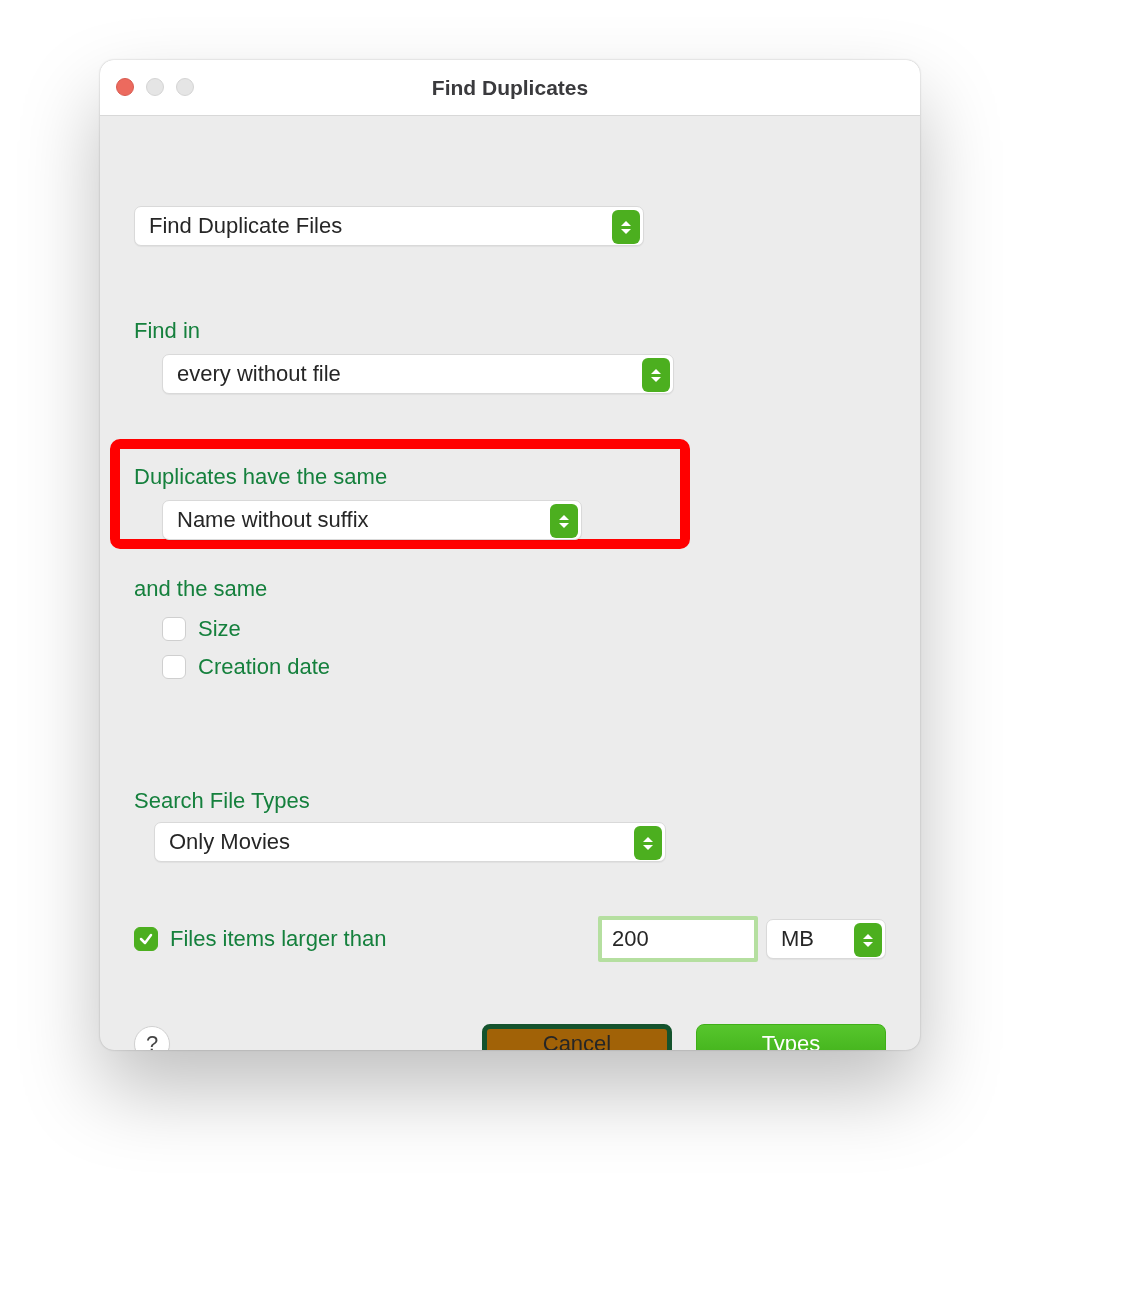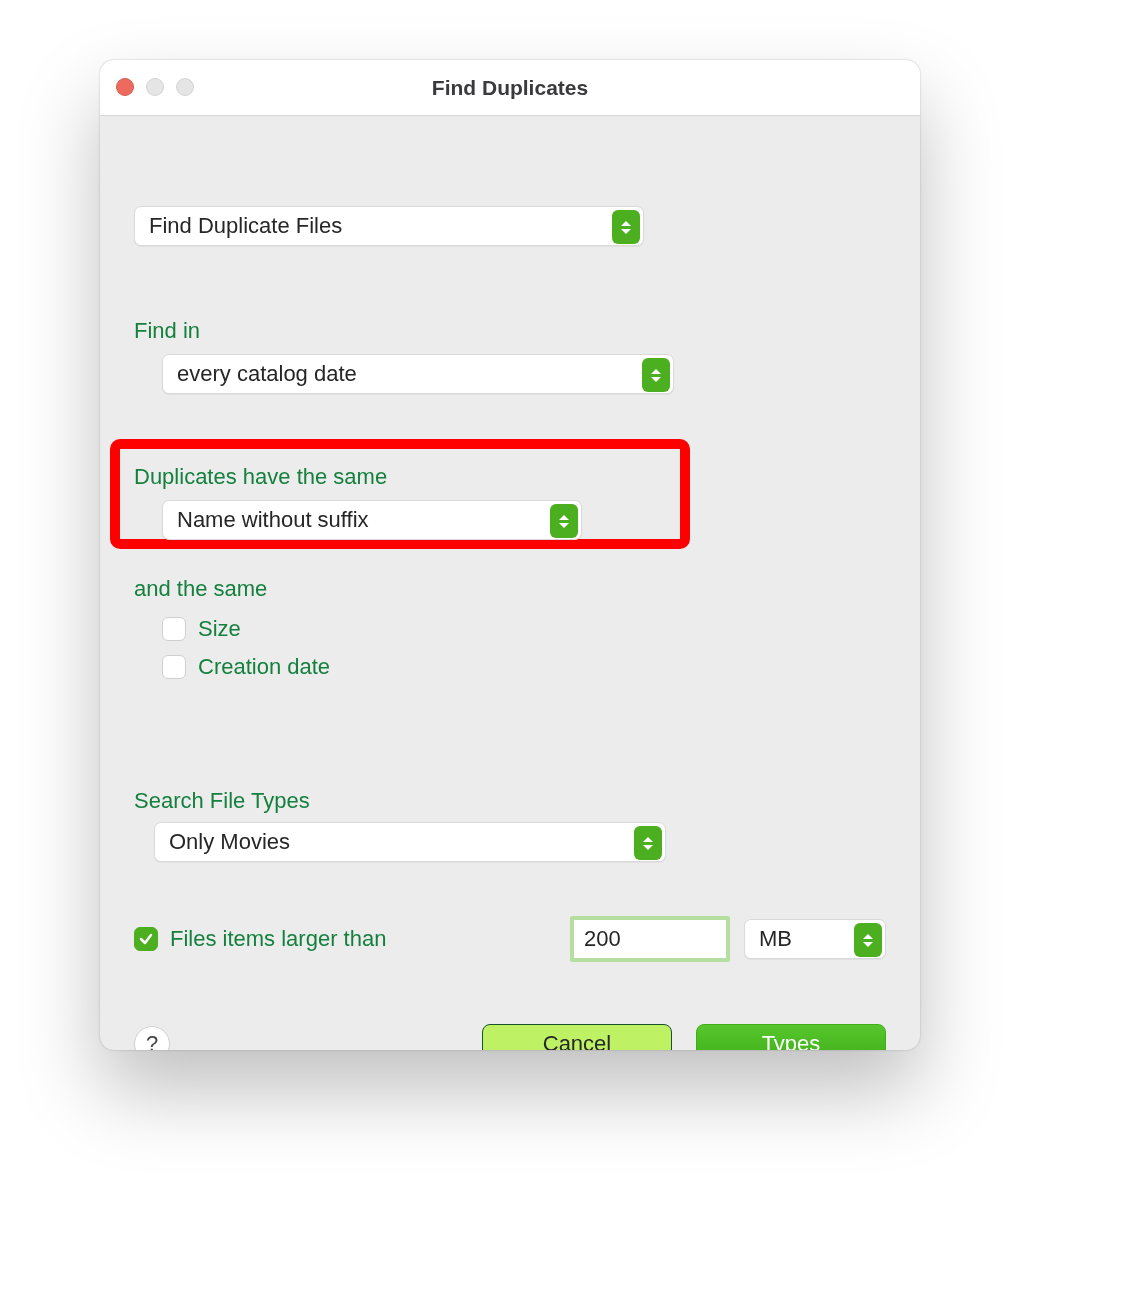--- a/index.html
+++ b/index.html
@@ -155,7 +155,7 @@
 
       <div class="section-label lbl-findin">Find in</div>
       <div class="popup row-findin">
-        <span>every catalog date</span>
+        <span>every without file</span>
         <div class="stepper">
           <div class="chev up"></div>
             <div class="chev down"></div>

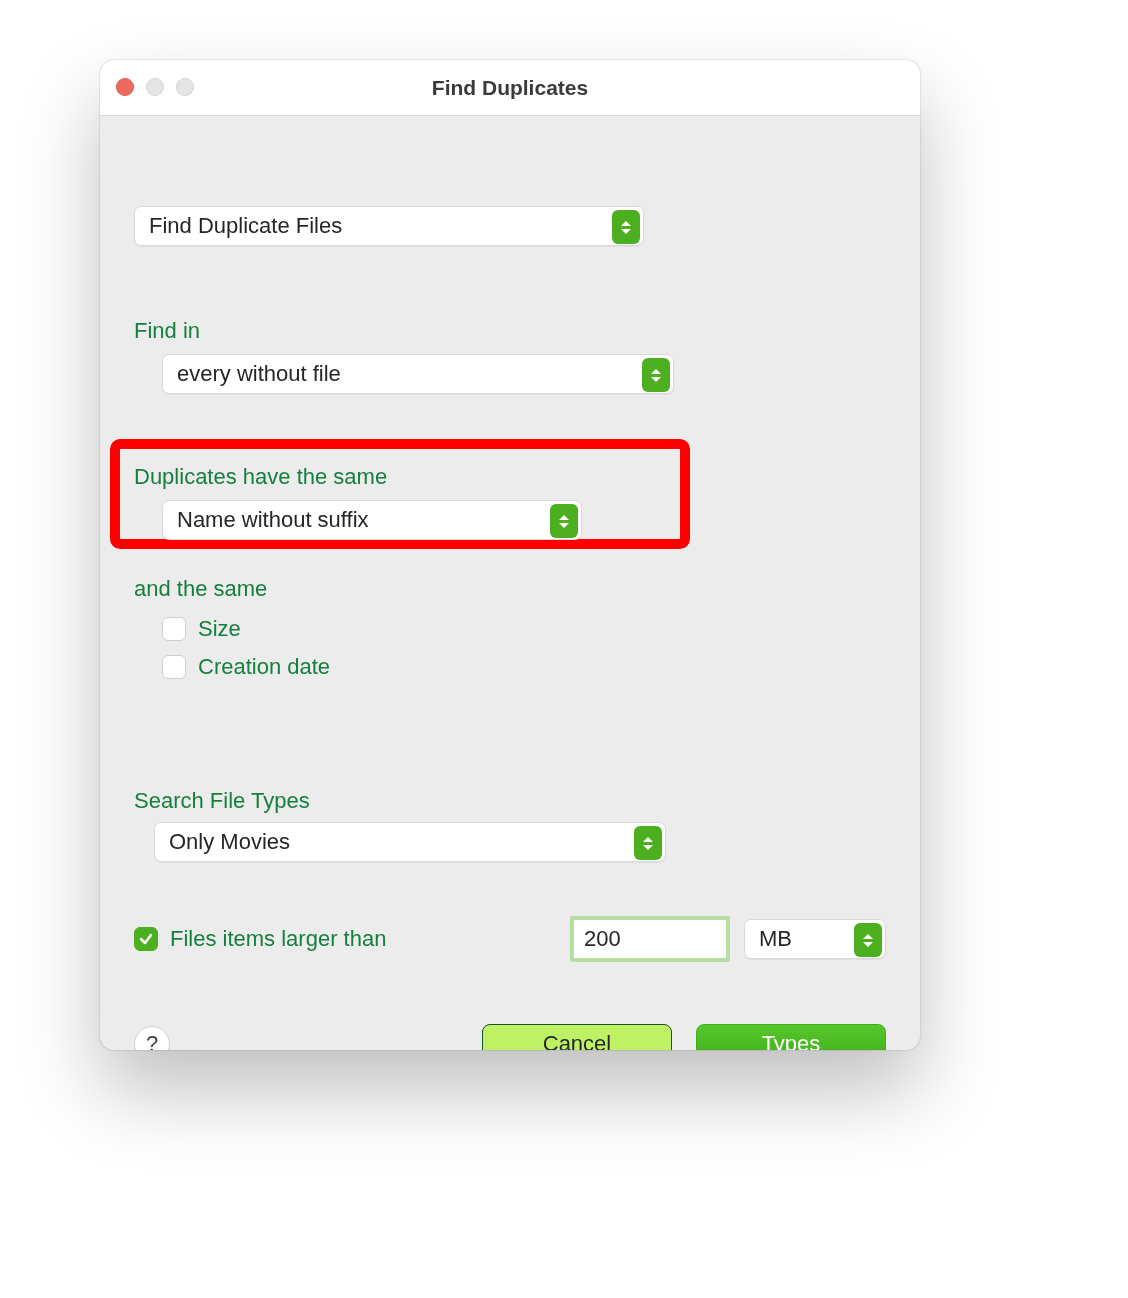--- a/index.html
+++ b/index.html
@@ -208,7 +208,7 @@
         <div class="num-input">
           <span>200</span>
         </div>
-        <div class="popup" style="width:142px; margin-left:14px;">
+        <div class="popup" style="width:120px; margin-left:8px;">
           <span>MB</span>
           <div class="stepper">
             <div class="chev up"></div>

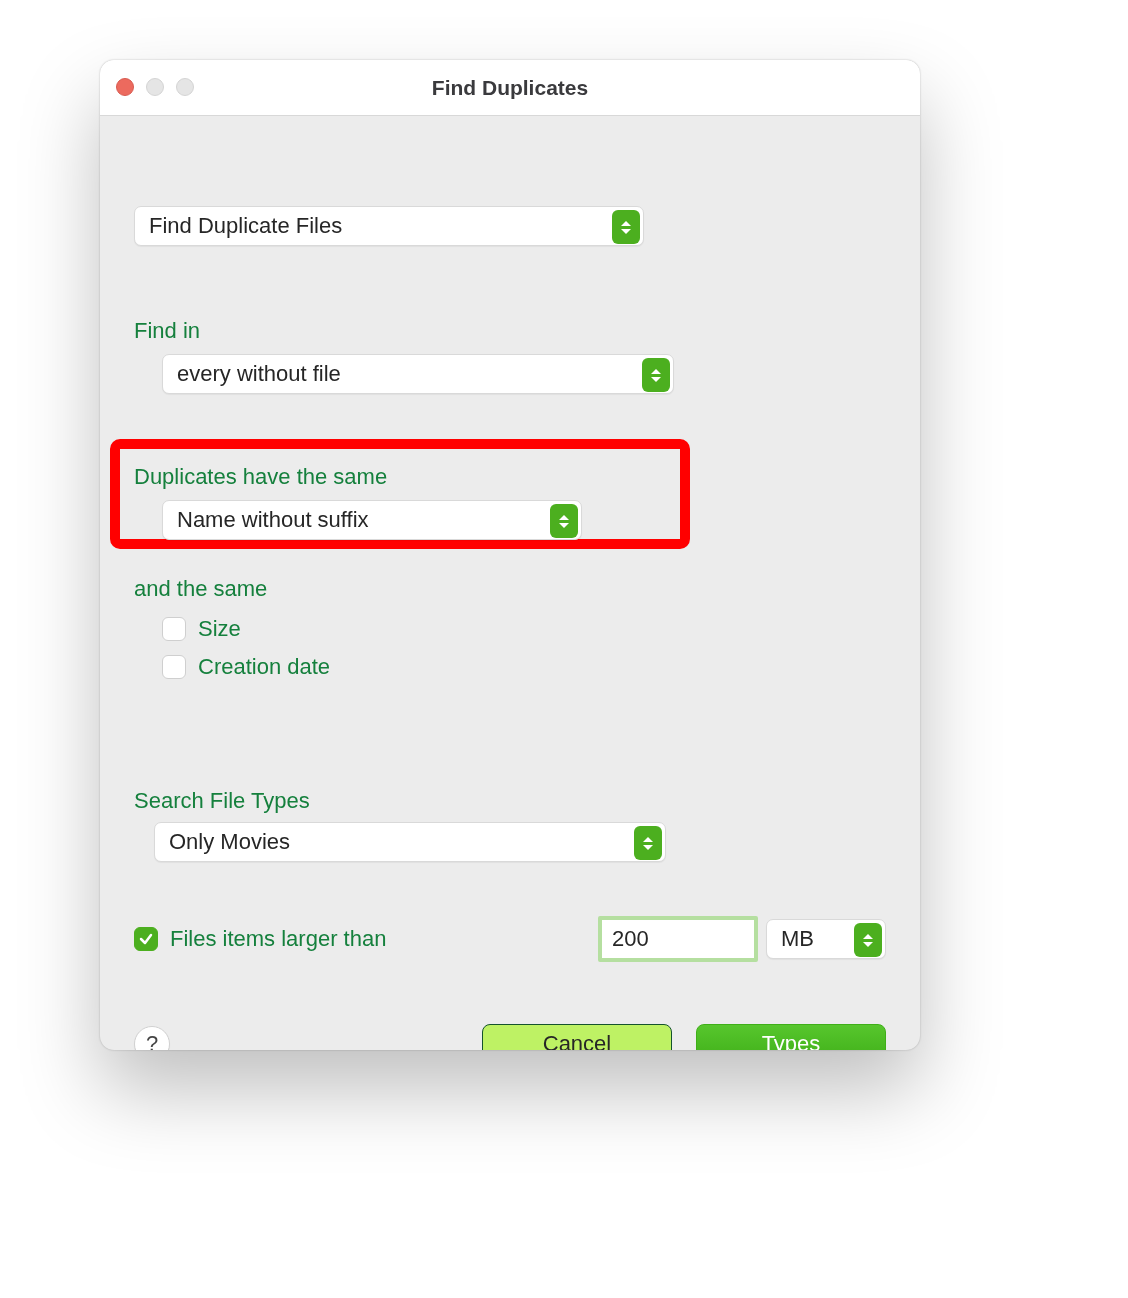--- a/index.html
+++ b/index.html
@@ -98,8 +98,8 @@
     font-size: 22px;
     display: flex; align-items: center; justify-content: center;
     padding: 0 10px;
-    border: 1px solid #14532d;
-    background: #bef264;
+    border: 5px solid #14532d;
+    background: #a16207;
     box-shadow: 0 1px 0 rgba(0,0,0,0.05);
   }
   .btn.primary {

